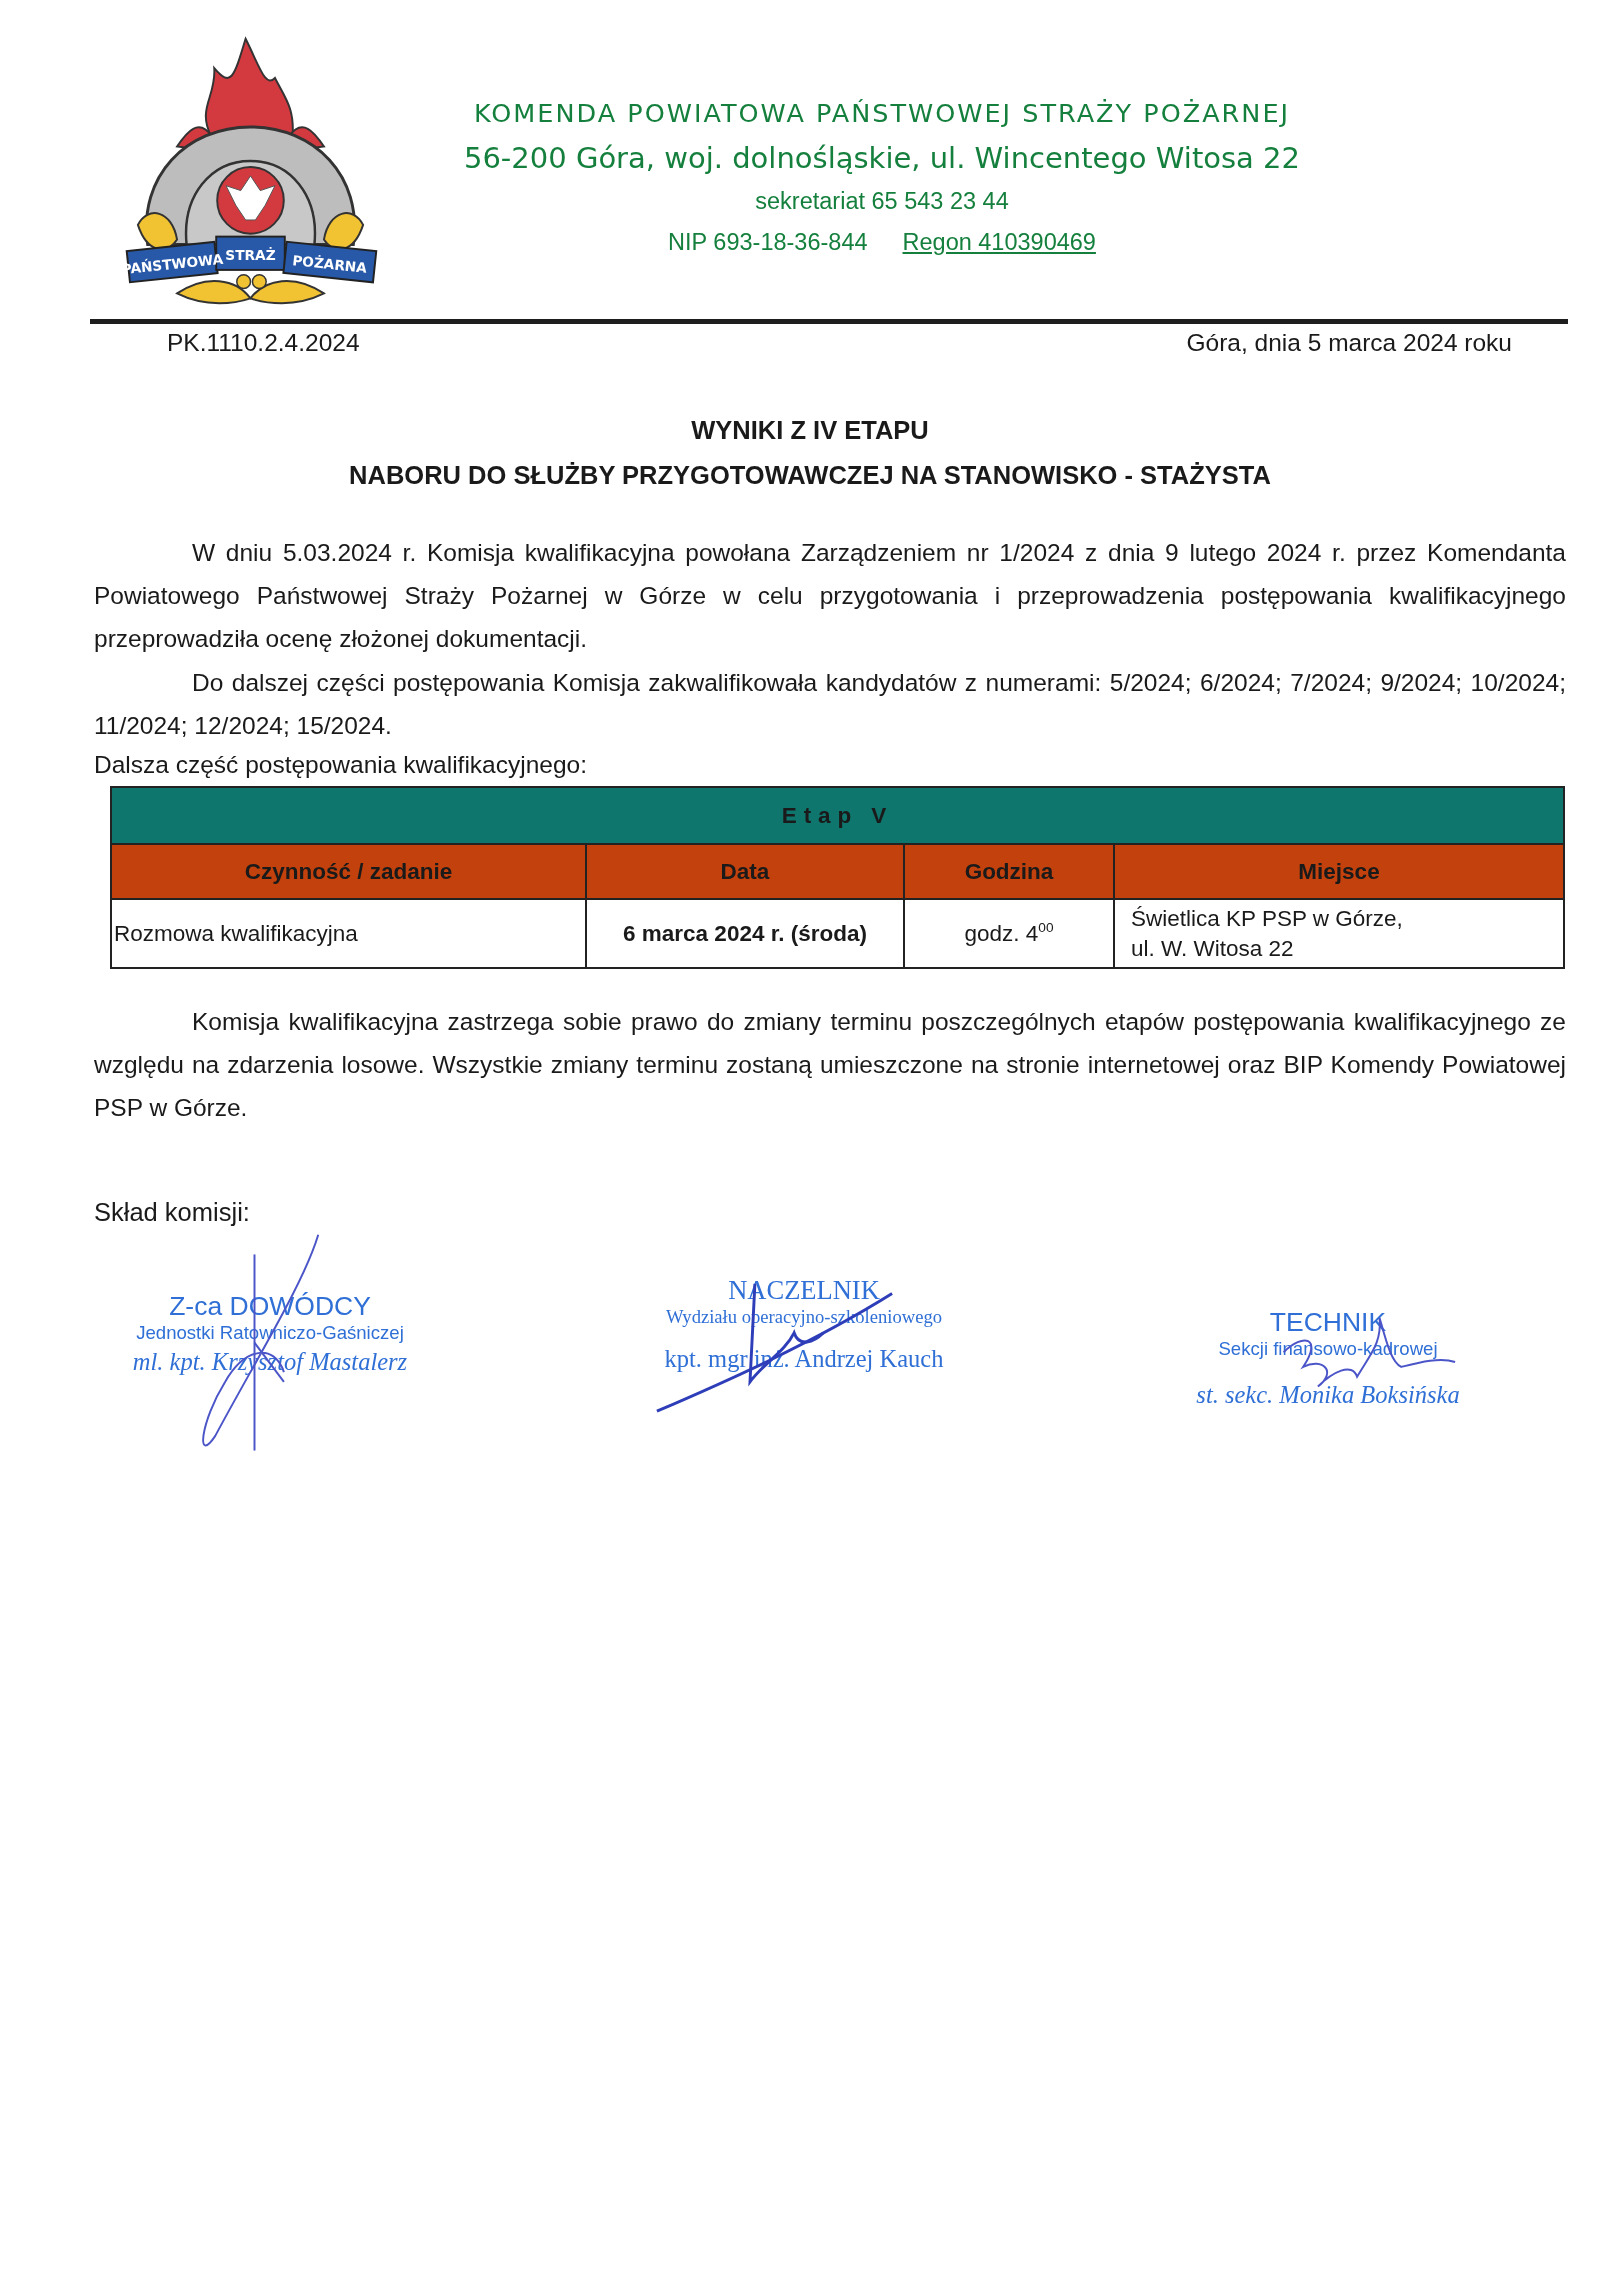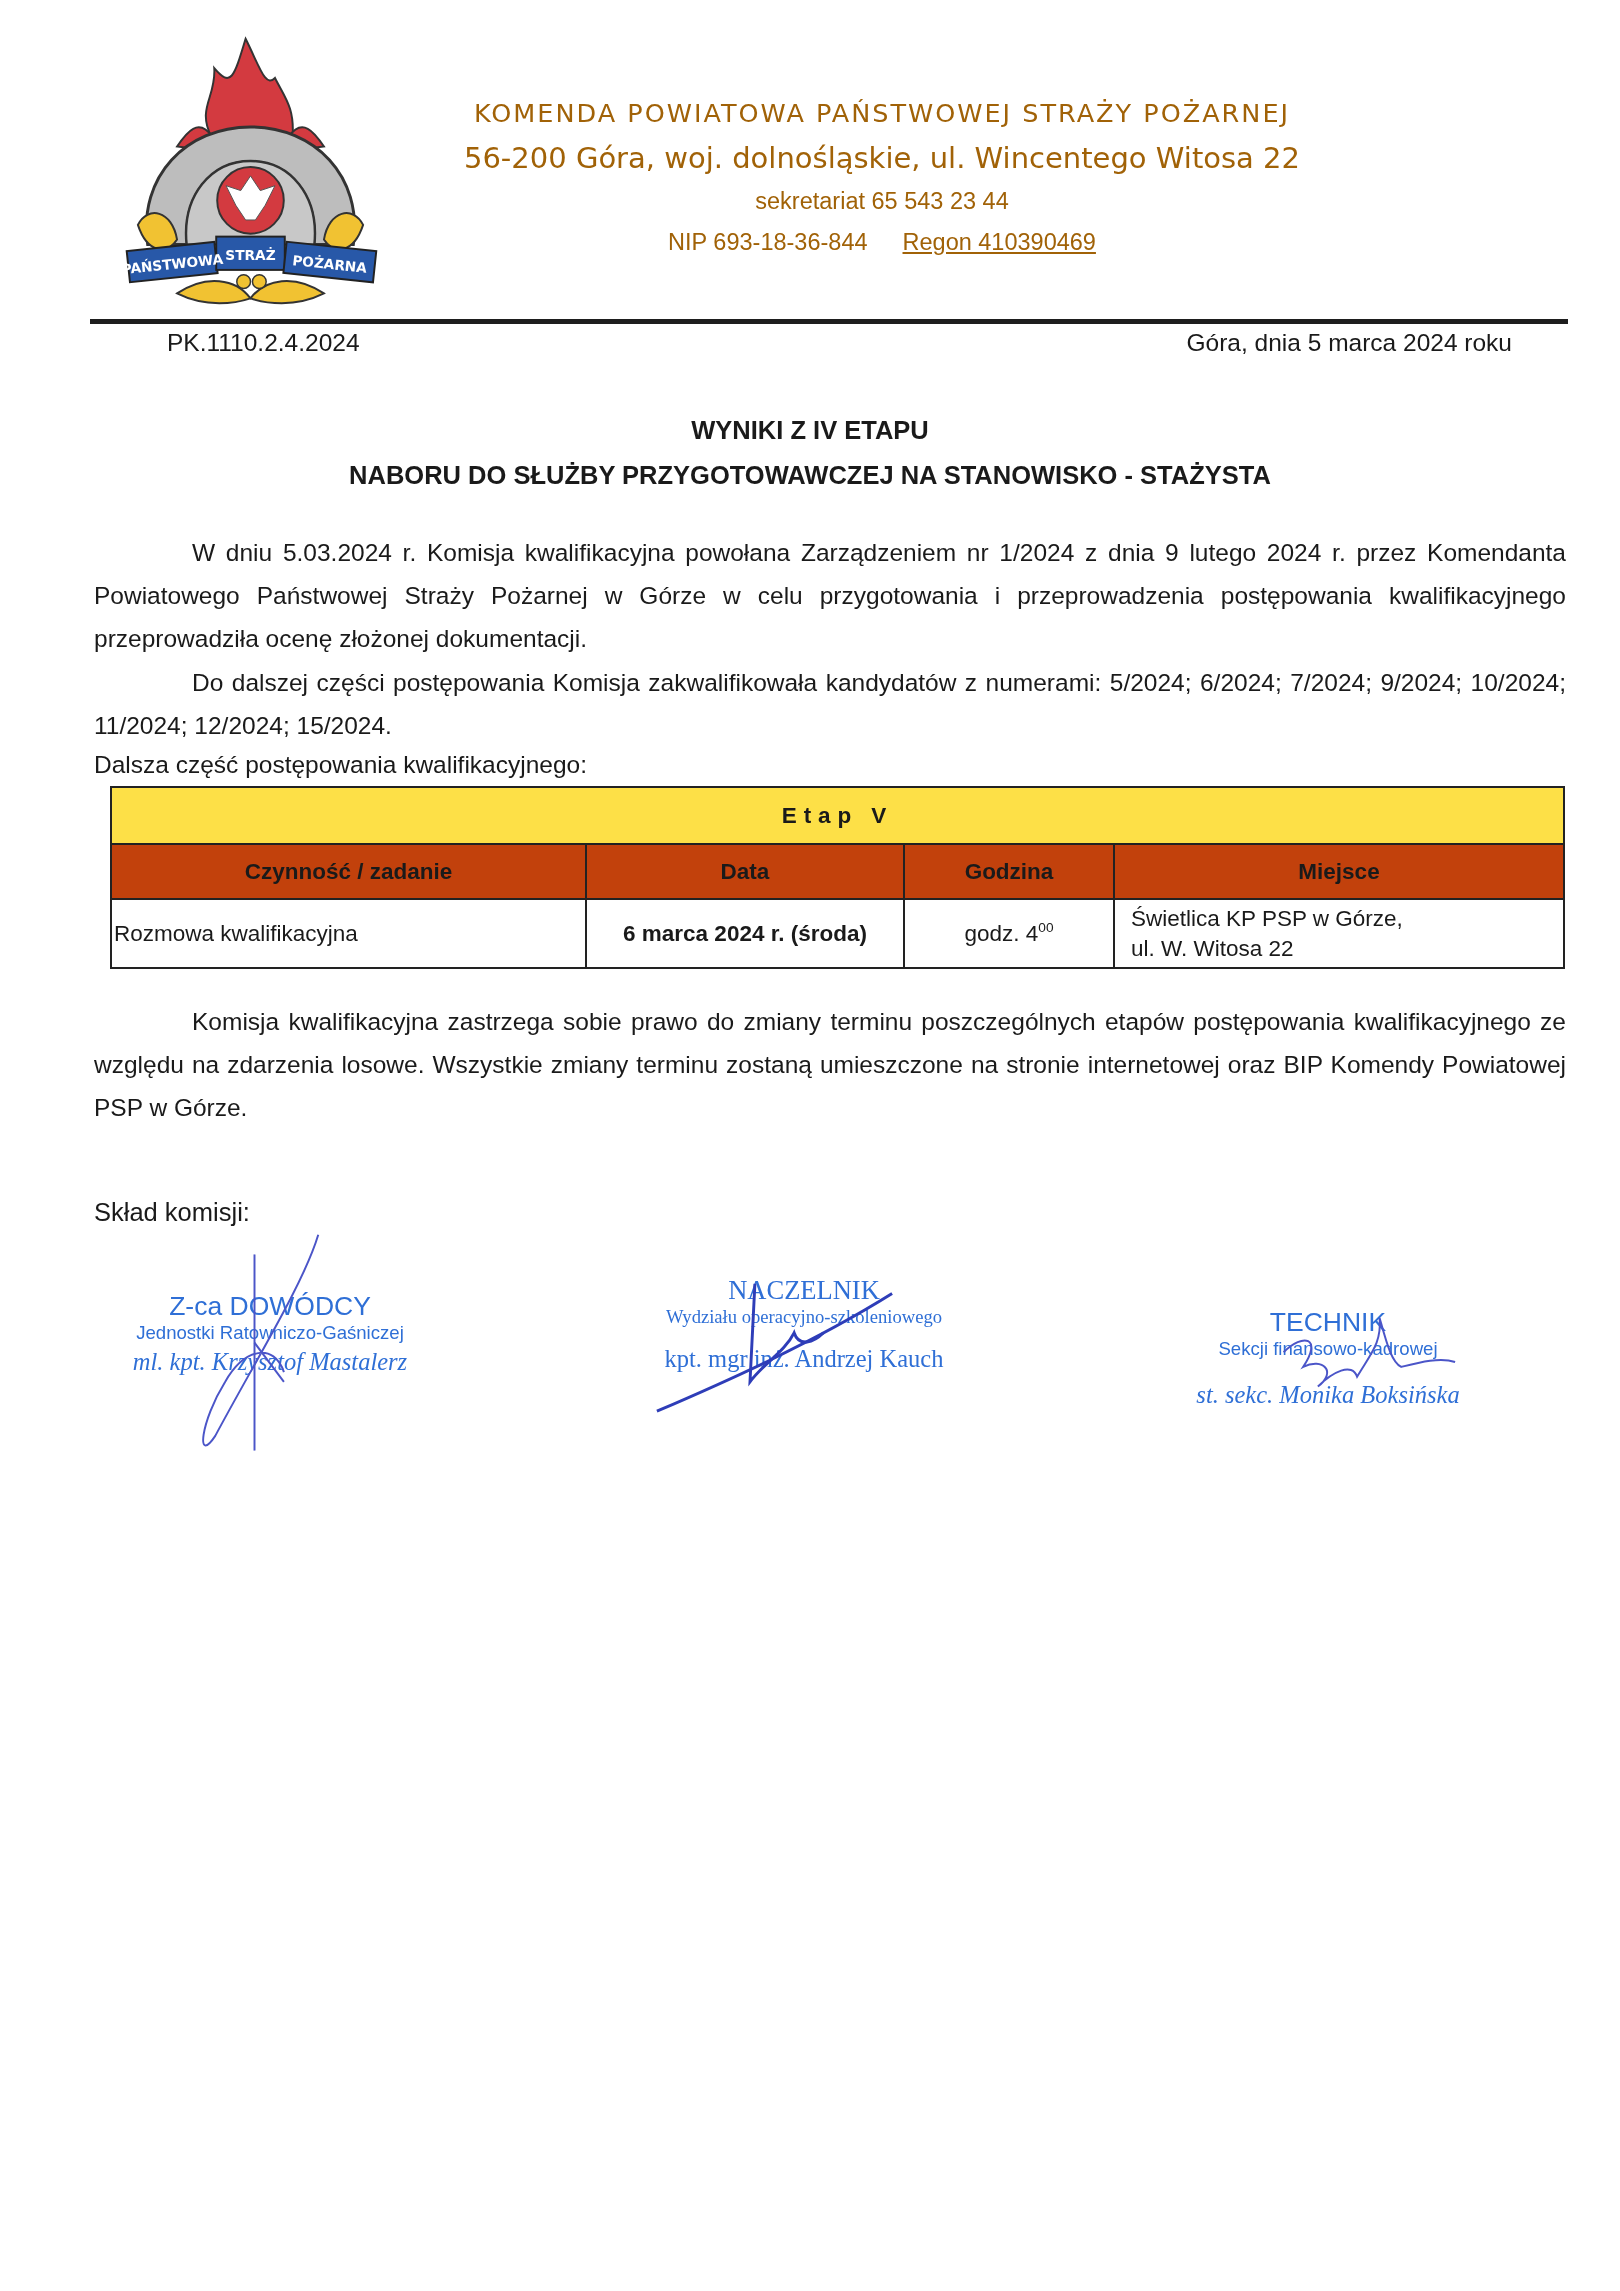--- a/index.html
+++ b/index.html
@@ -7,7 +7,7 @@
          font-family:"Liberation Sans", sans-serif; }
   .abs { position:absolute; }
   .logo { left:118px; top:29px; width:265px; height:284px; }
-  .hdr { position:absolute; left:392px; width:980px; text-align:center; color:#a16207; }
+  .hdr { position:absolute; left:392px; width:980px; text-align:center; color:#15803d; }
   .hdr1 { top:98px; font-size:25.5px; letter-spacing:2px; font-family:"DejaVu Sans", sans-serif; font-weight:normal; }
   .hdr2 { top:141px; font-size:29px; font-family:"DejaVu Sans", sans-serif; }
   .hdr3 { top:188px; font-size:23.5px; }

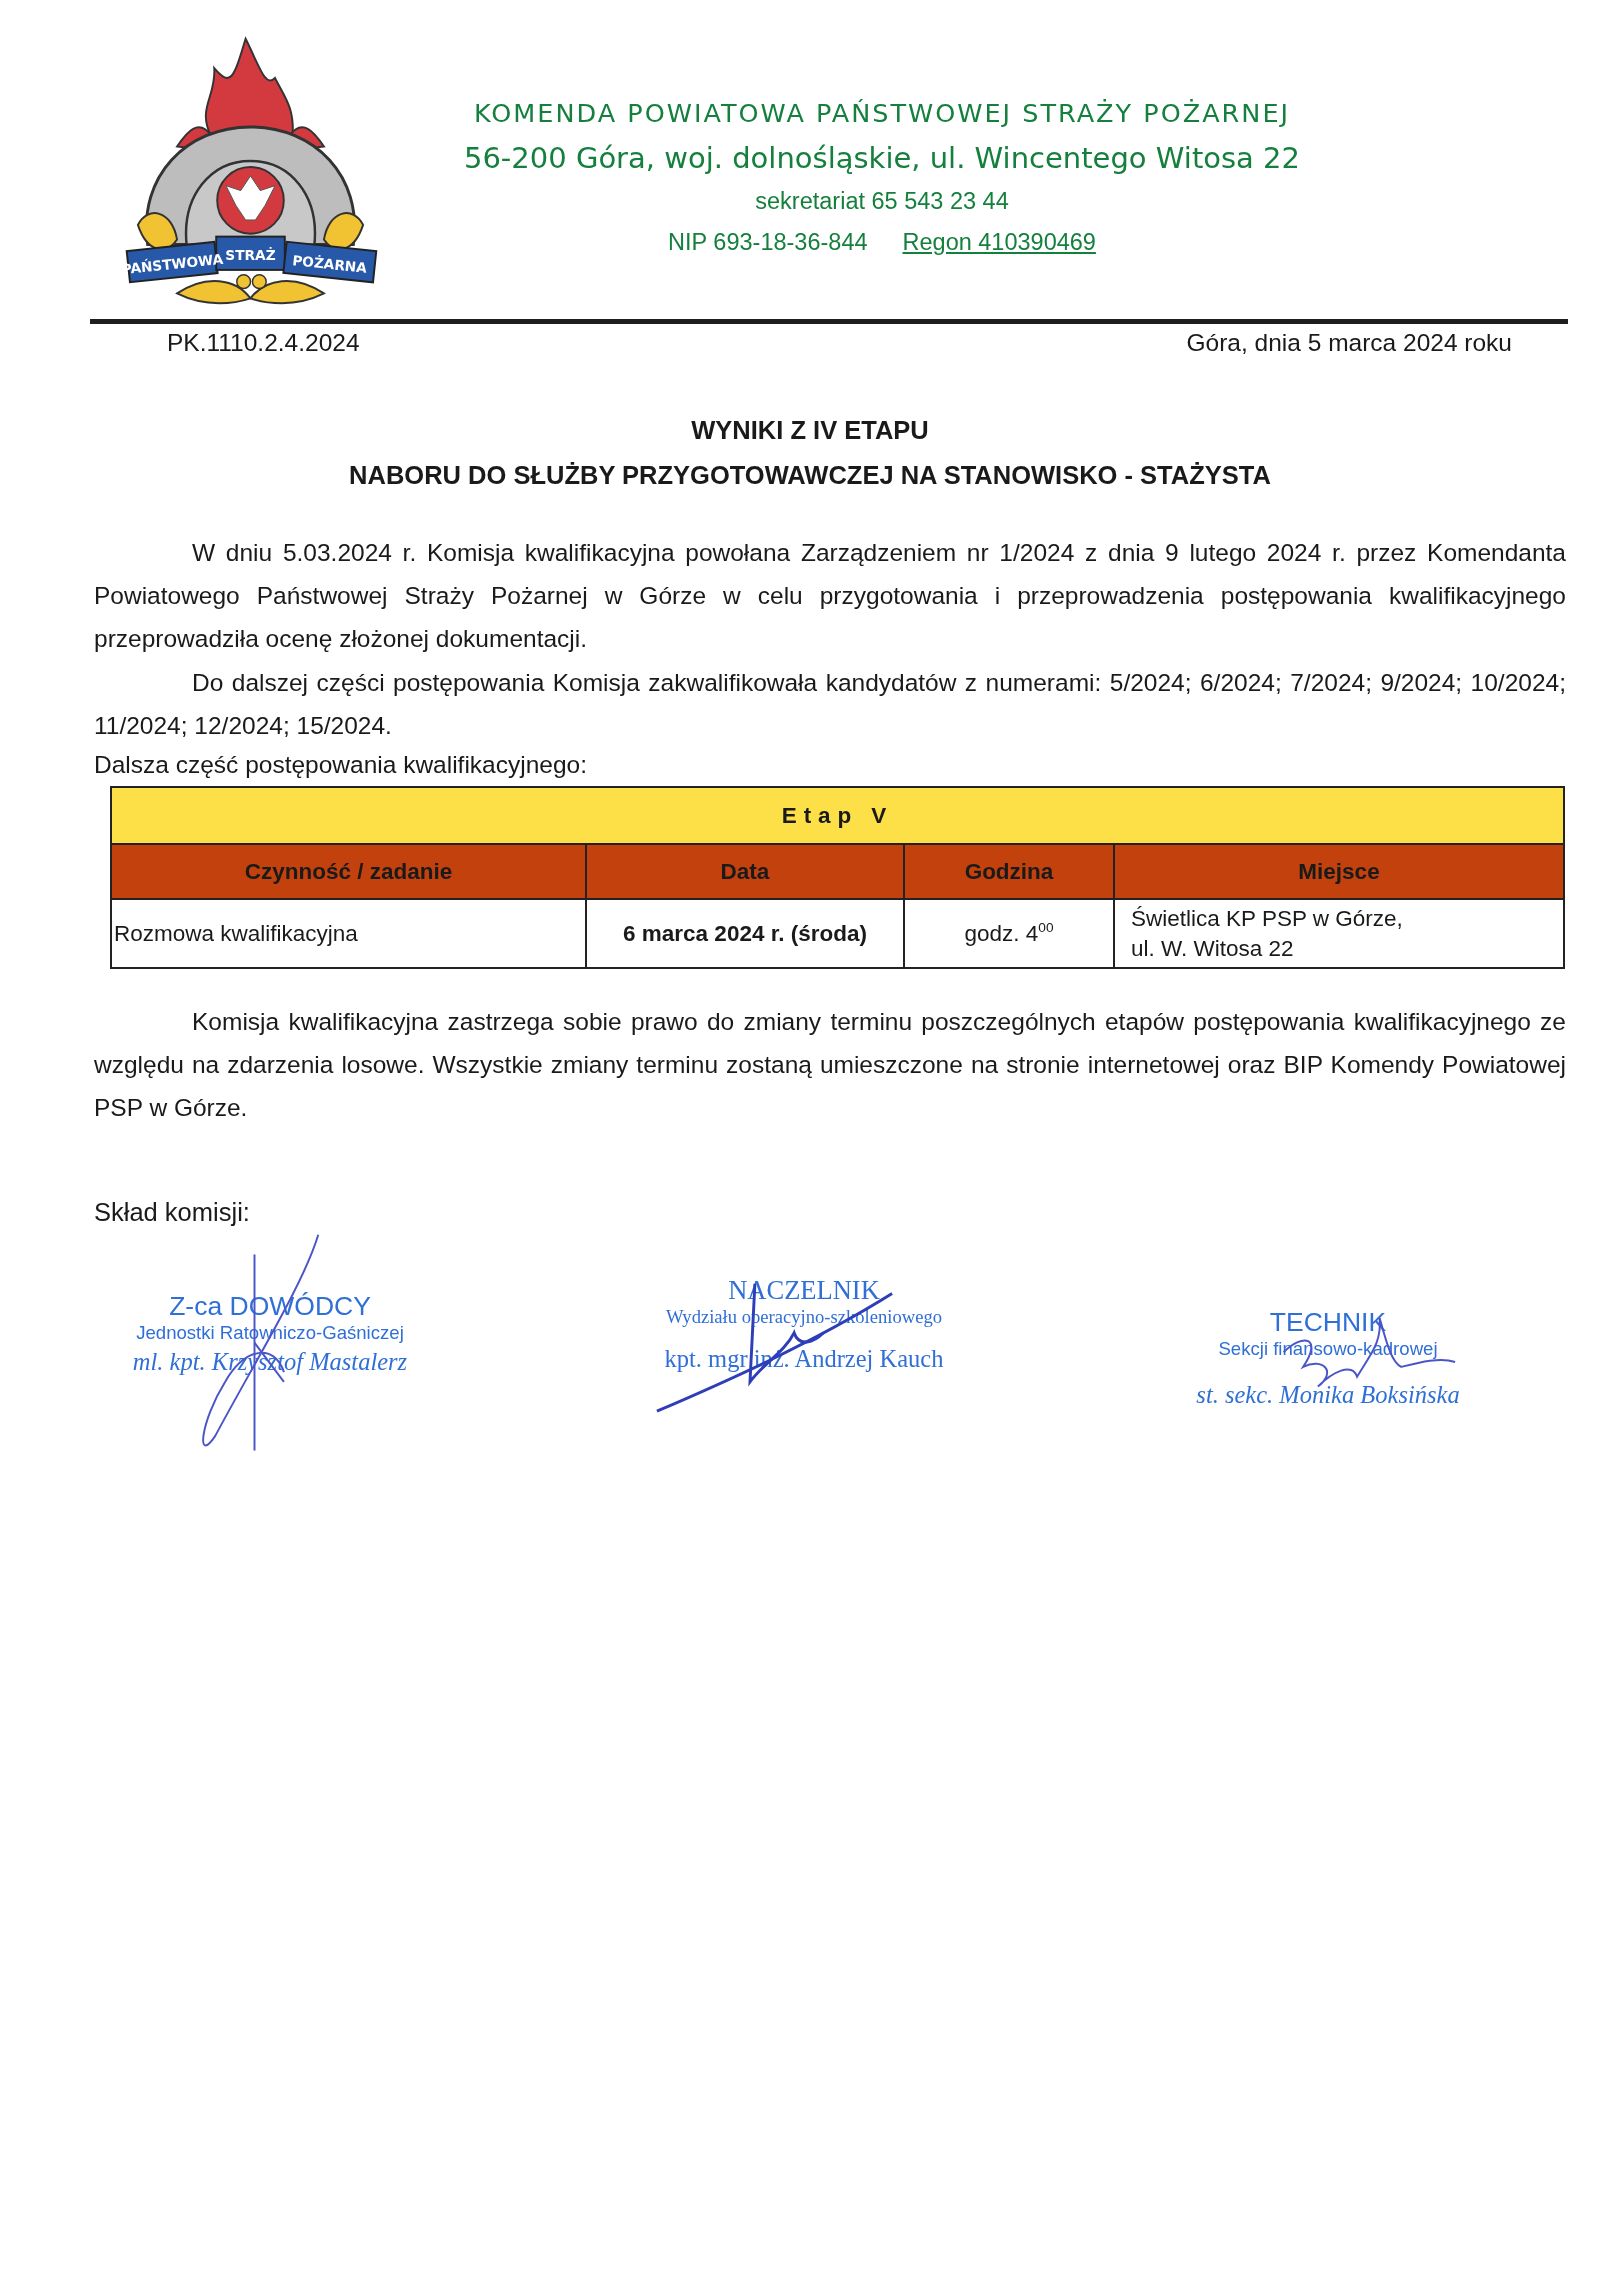--- a/index.html
+++ b/index.html
@@ -24,7 +24,7 @@
   .lead { left:94px; top:751px; font-size:24.5px; }
   table.etap { position:absolute; left:110px; top:786px; width:1455px; border-collapse:collapse; font-size:22.5px; }
   table.etap td, table.etap th { border:2px solid #222; }
-  .etap-head { background:#fde047; height:53px; text-align:center; font-weight:bold; letter-spacing:6.9px; }
+  .etap-head { background:#0f766e; height:53px; text-align:center; font-weight:bold; letter-spacing:6.9px; }
   .col-head th { background:#c2410c; height:51px; font-weight:bold; }
   .row td { height:65px; }
   .c1 { width:470px; padding-left:2px; text-align:left; }

